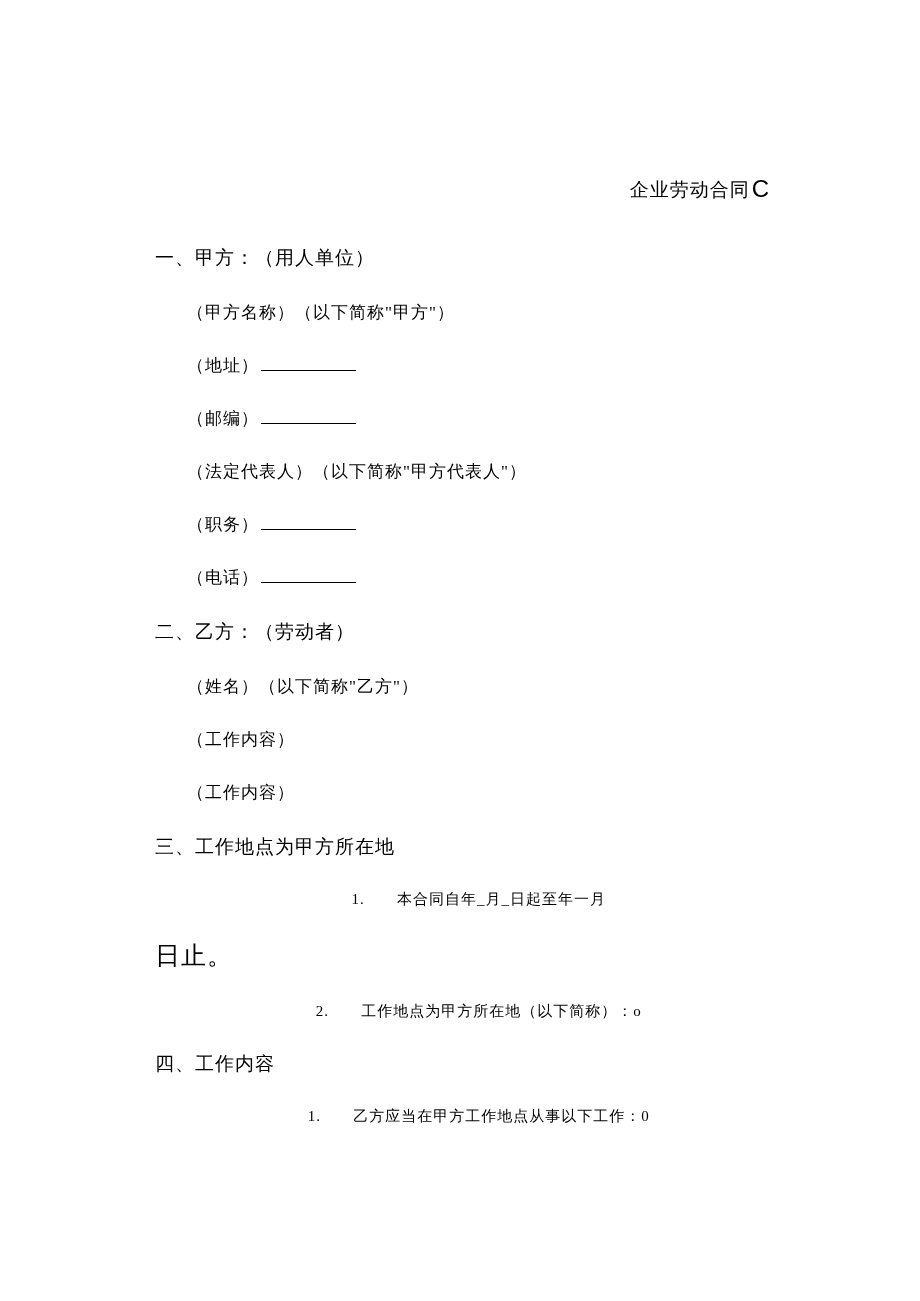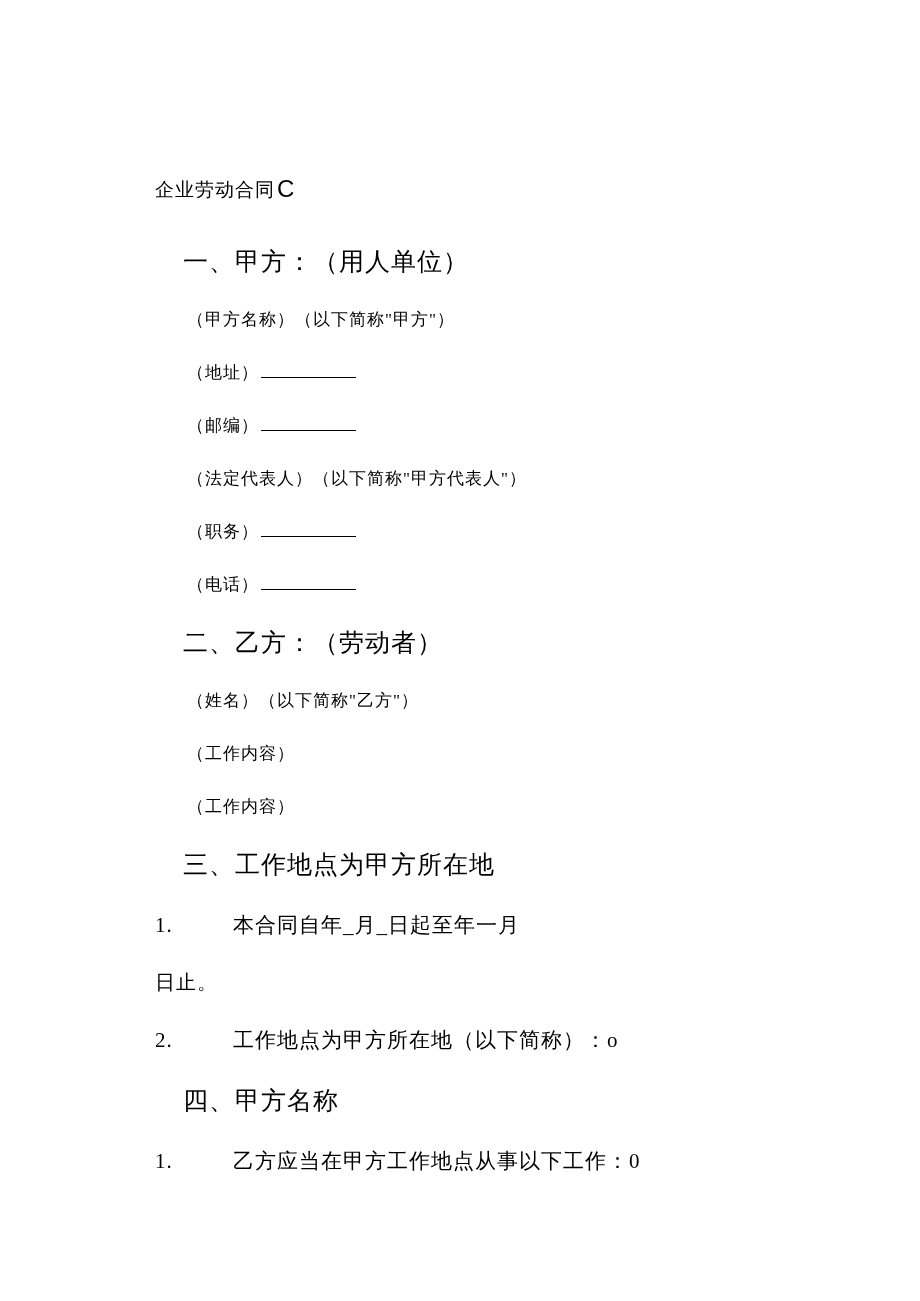--- a/index.html
+++ b/index.html
@@ -16,7 +16,7 @@
       padding: 175px 150px 0 155px;
     }
     .title {
-      text-align: left;
+      text-align: right;
       font-size: 19px;
       margin-bottom: 42px;
       letter-spacing: 1px;

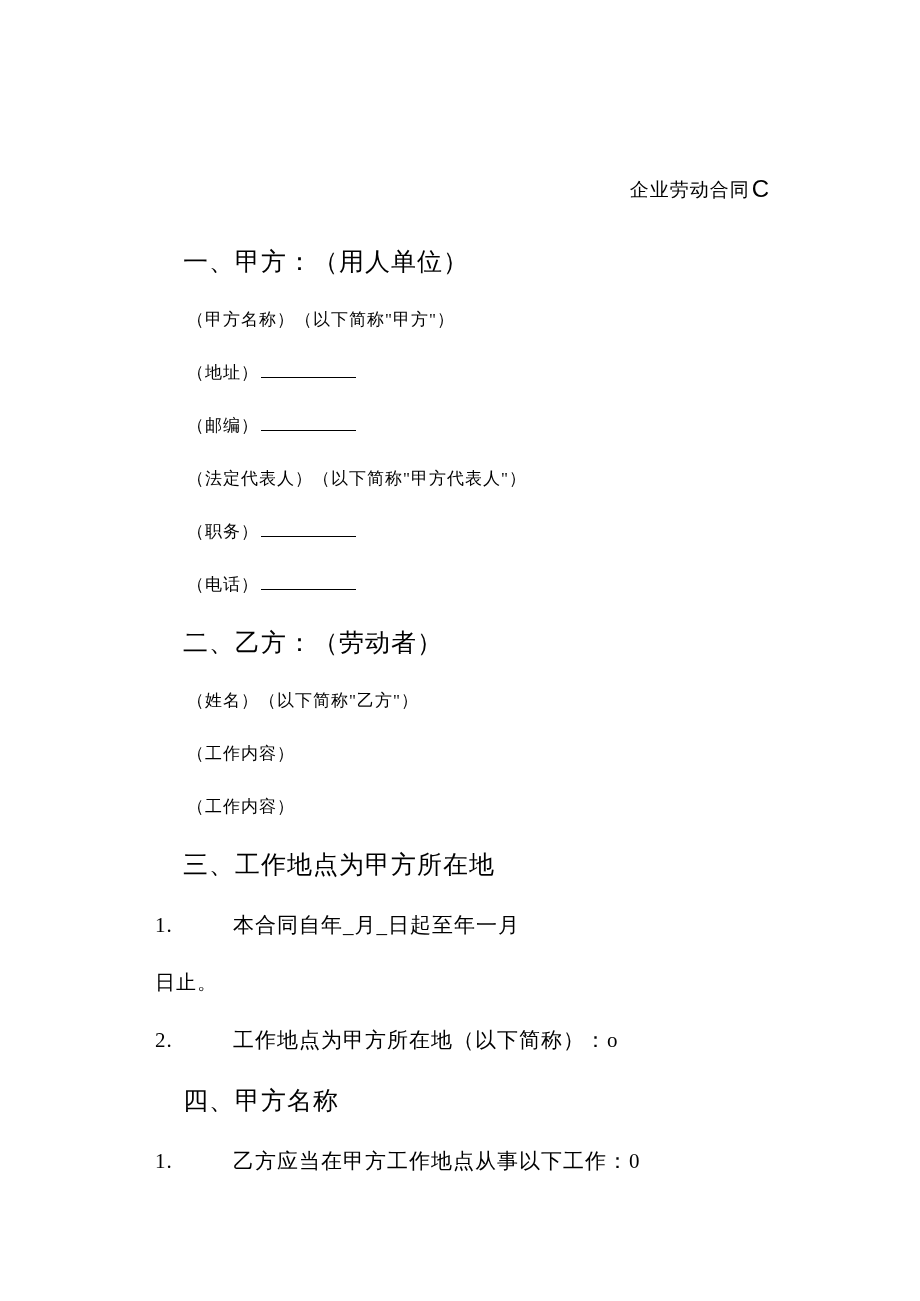--- a/index.html
+++ b/index.html
@@ -28,10 +28,9 @@
       margin-left: 2px;
     }
     .section-heading {
-      font-size: 25px;
+      font-size: 19px;
       margin-bottom: 30px;
       letter-spacing: 1px;
-      margin-left: 28px;
     }
     .field-line {
       font-size: 17px;

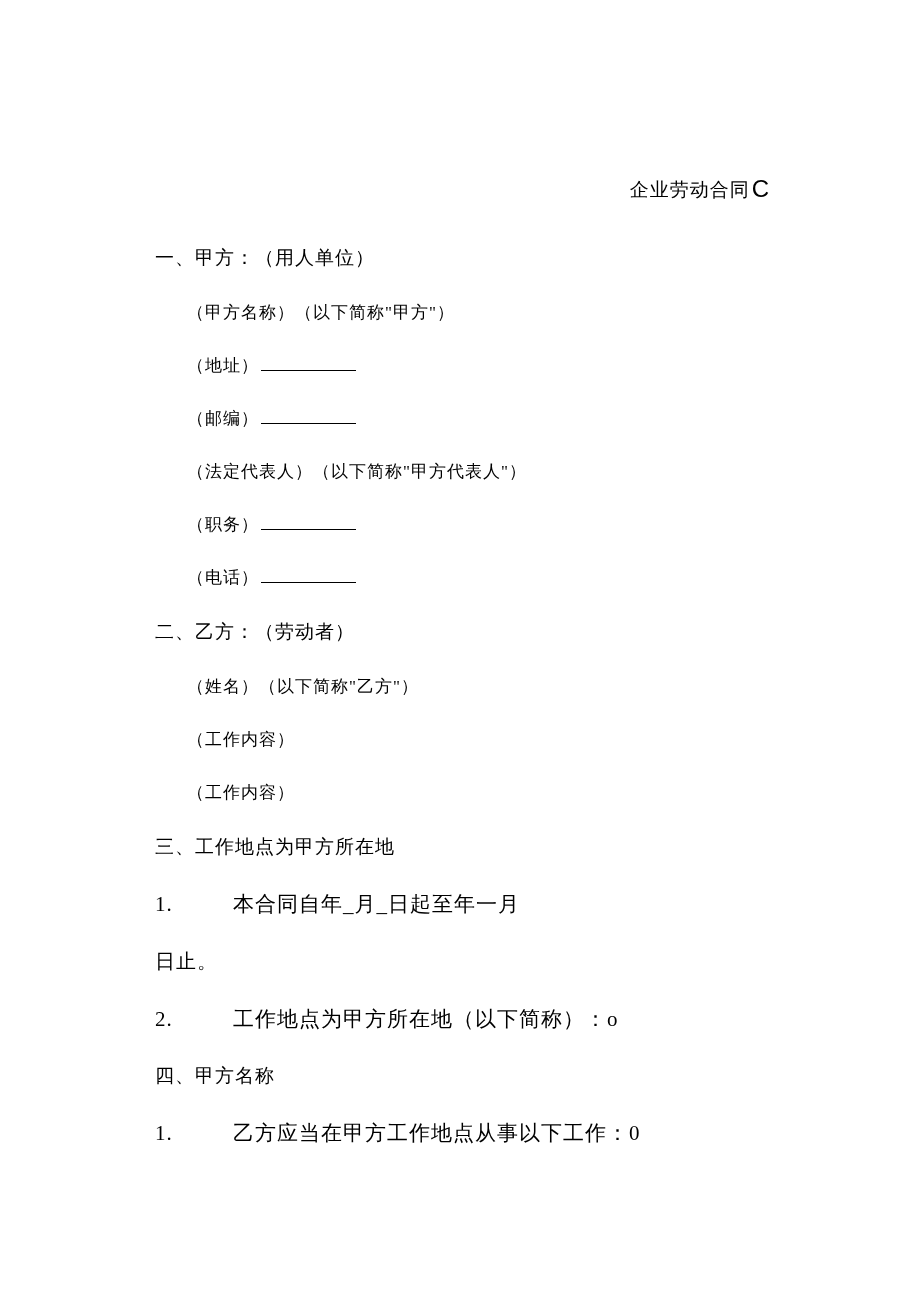--- a/index.html
+++ b/index.html
@@ -39,9 +39,10 @@
       letter-spacing: 1px;
     }
     .numbered-line {
-      font-size: 21px;
+      font-size: 15px;
       margin-bottom: 30px;
       letter-spacing: 1px;
+      text-align: center;
     }
     .numbered-line .num {
       display: inline-block;

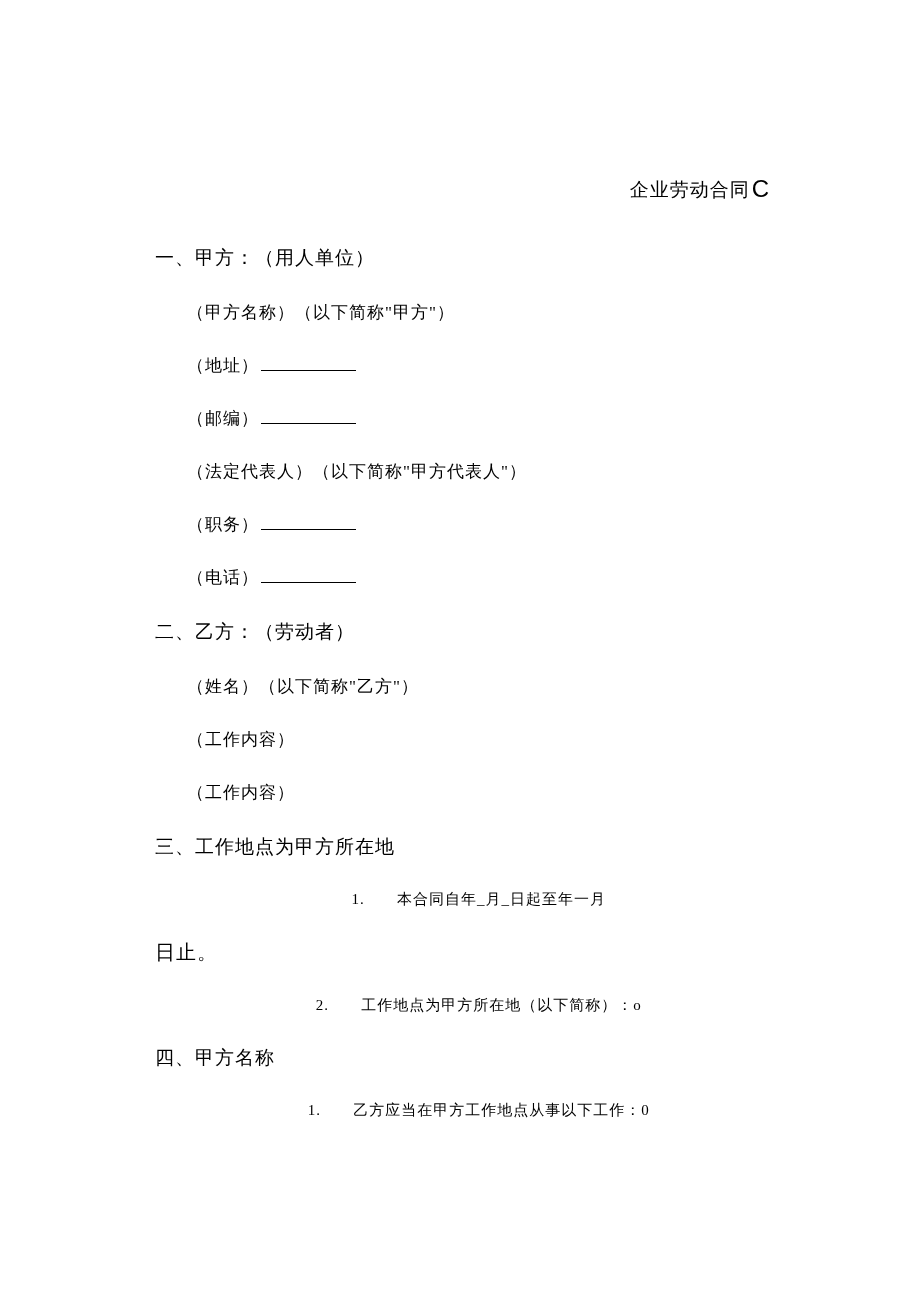--- a/index.html
+++ b/index.html
@@ -49,7 +49,7 @@
       width: 78px;
     }
     .continuation {
-      font-size: 20px;
+      font-size: 25px;
       margin-bottom: 30px;
       letter-spacing: 1px;
     }

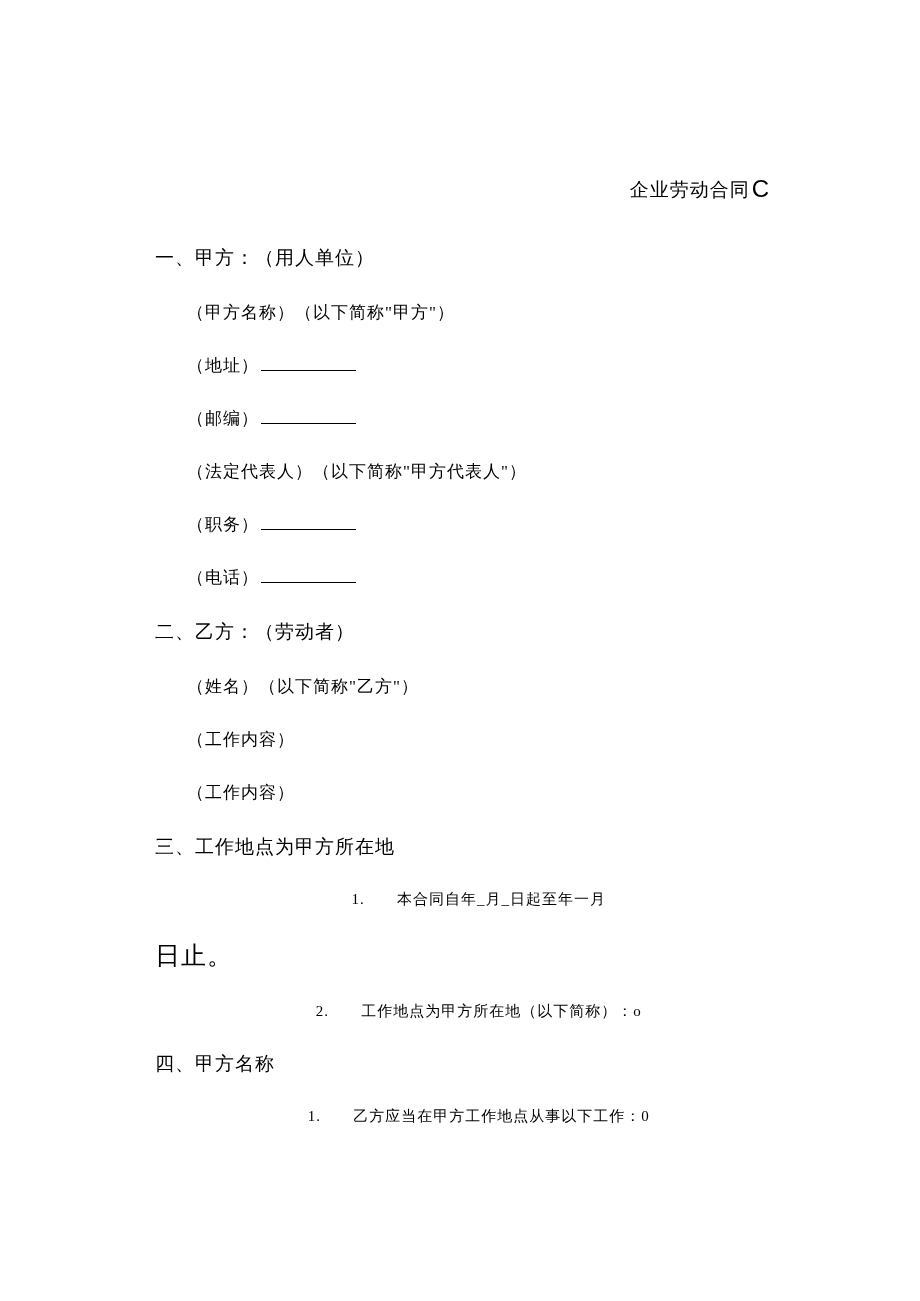--- a/index.html
+++ b/index.html
@@ -111,7 +111,7 @@
   <span class="num">2.</span><span>工作地点为甲方所在地（以下简称）：o</span>
 </div>
 
-<div class="section-heading">四、甲方名称</div>
+<div class="section-heading">四、工作内容</div>
 
 <div class="numbered-line">
   <span class="num">1.</span><span>乙方应当在甲方工作地点从事以下工作：0</span>

